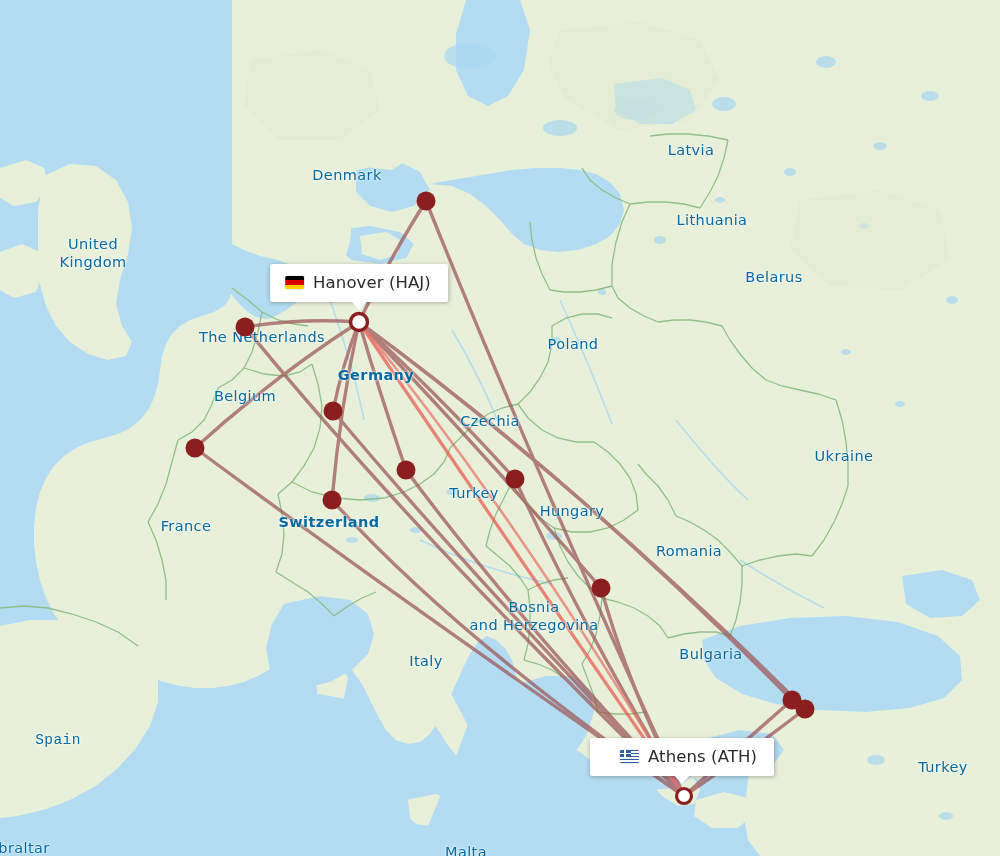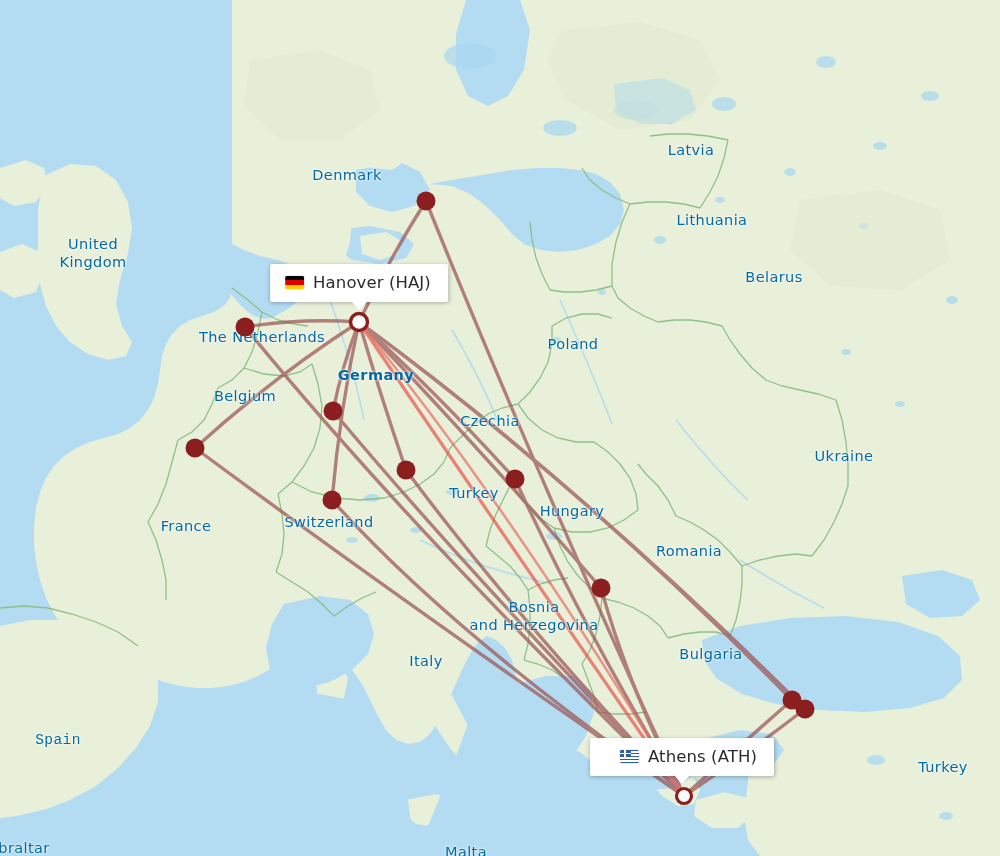--- a/index.html
+++ b/index.html
@@ -318,7 +318,7 @@
     <div class="country-label" style="left:245px;top:397px;">Belgium</div>
     <div class="country-label" style="left:376px;top:376px;font-weight:bold;">Germany</div>
     <div class="country-label" style="left:186px;top:527px;">France</div>
-    <div class="country-label" style="left:329px;top:523px;">Switzerland</div>
+    <div class="country-label" style="left:329px;top:523px;font-weight:bold;">Switzerland</div>
     <div class="country-label" style="left:426px;top:662px;">Italy</div>
     <div class="country-label" style="left:58px;top:741px;font-family:Liberation Mono, monospace;">Spain</div>
     <div class="country-label" style="left:24px;top:849px;">braltar</div>

